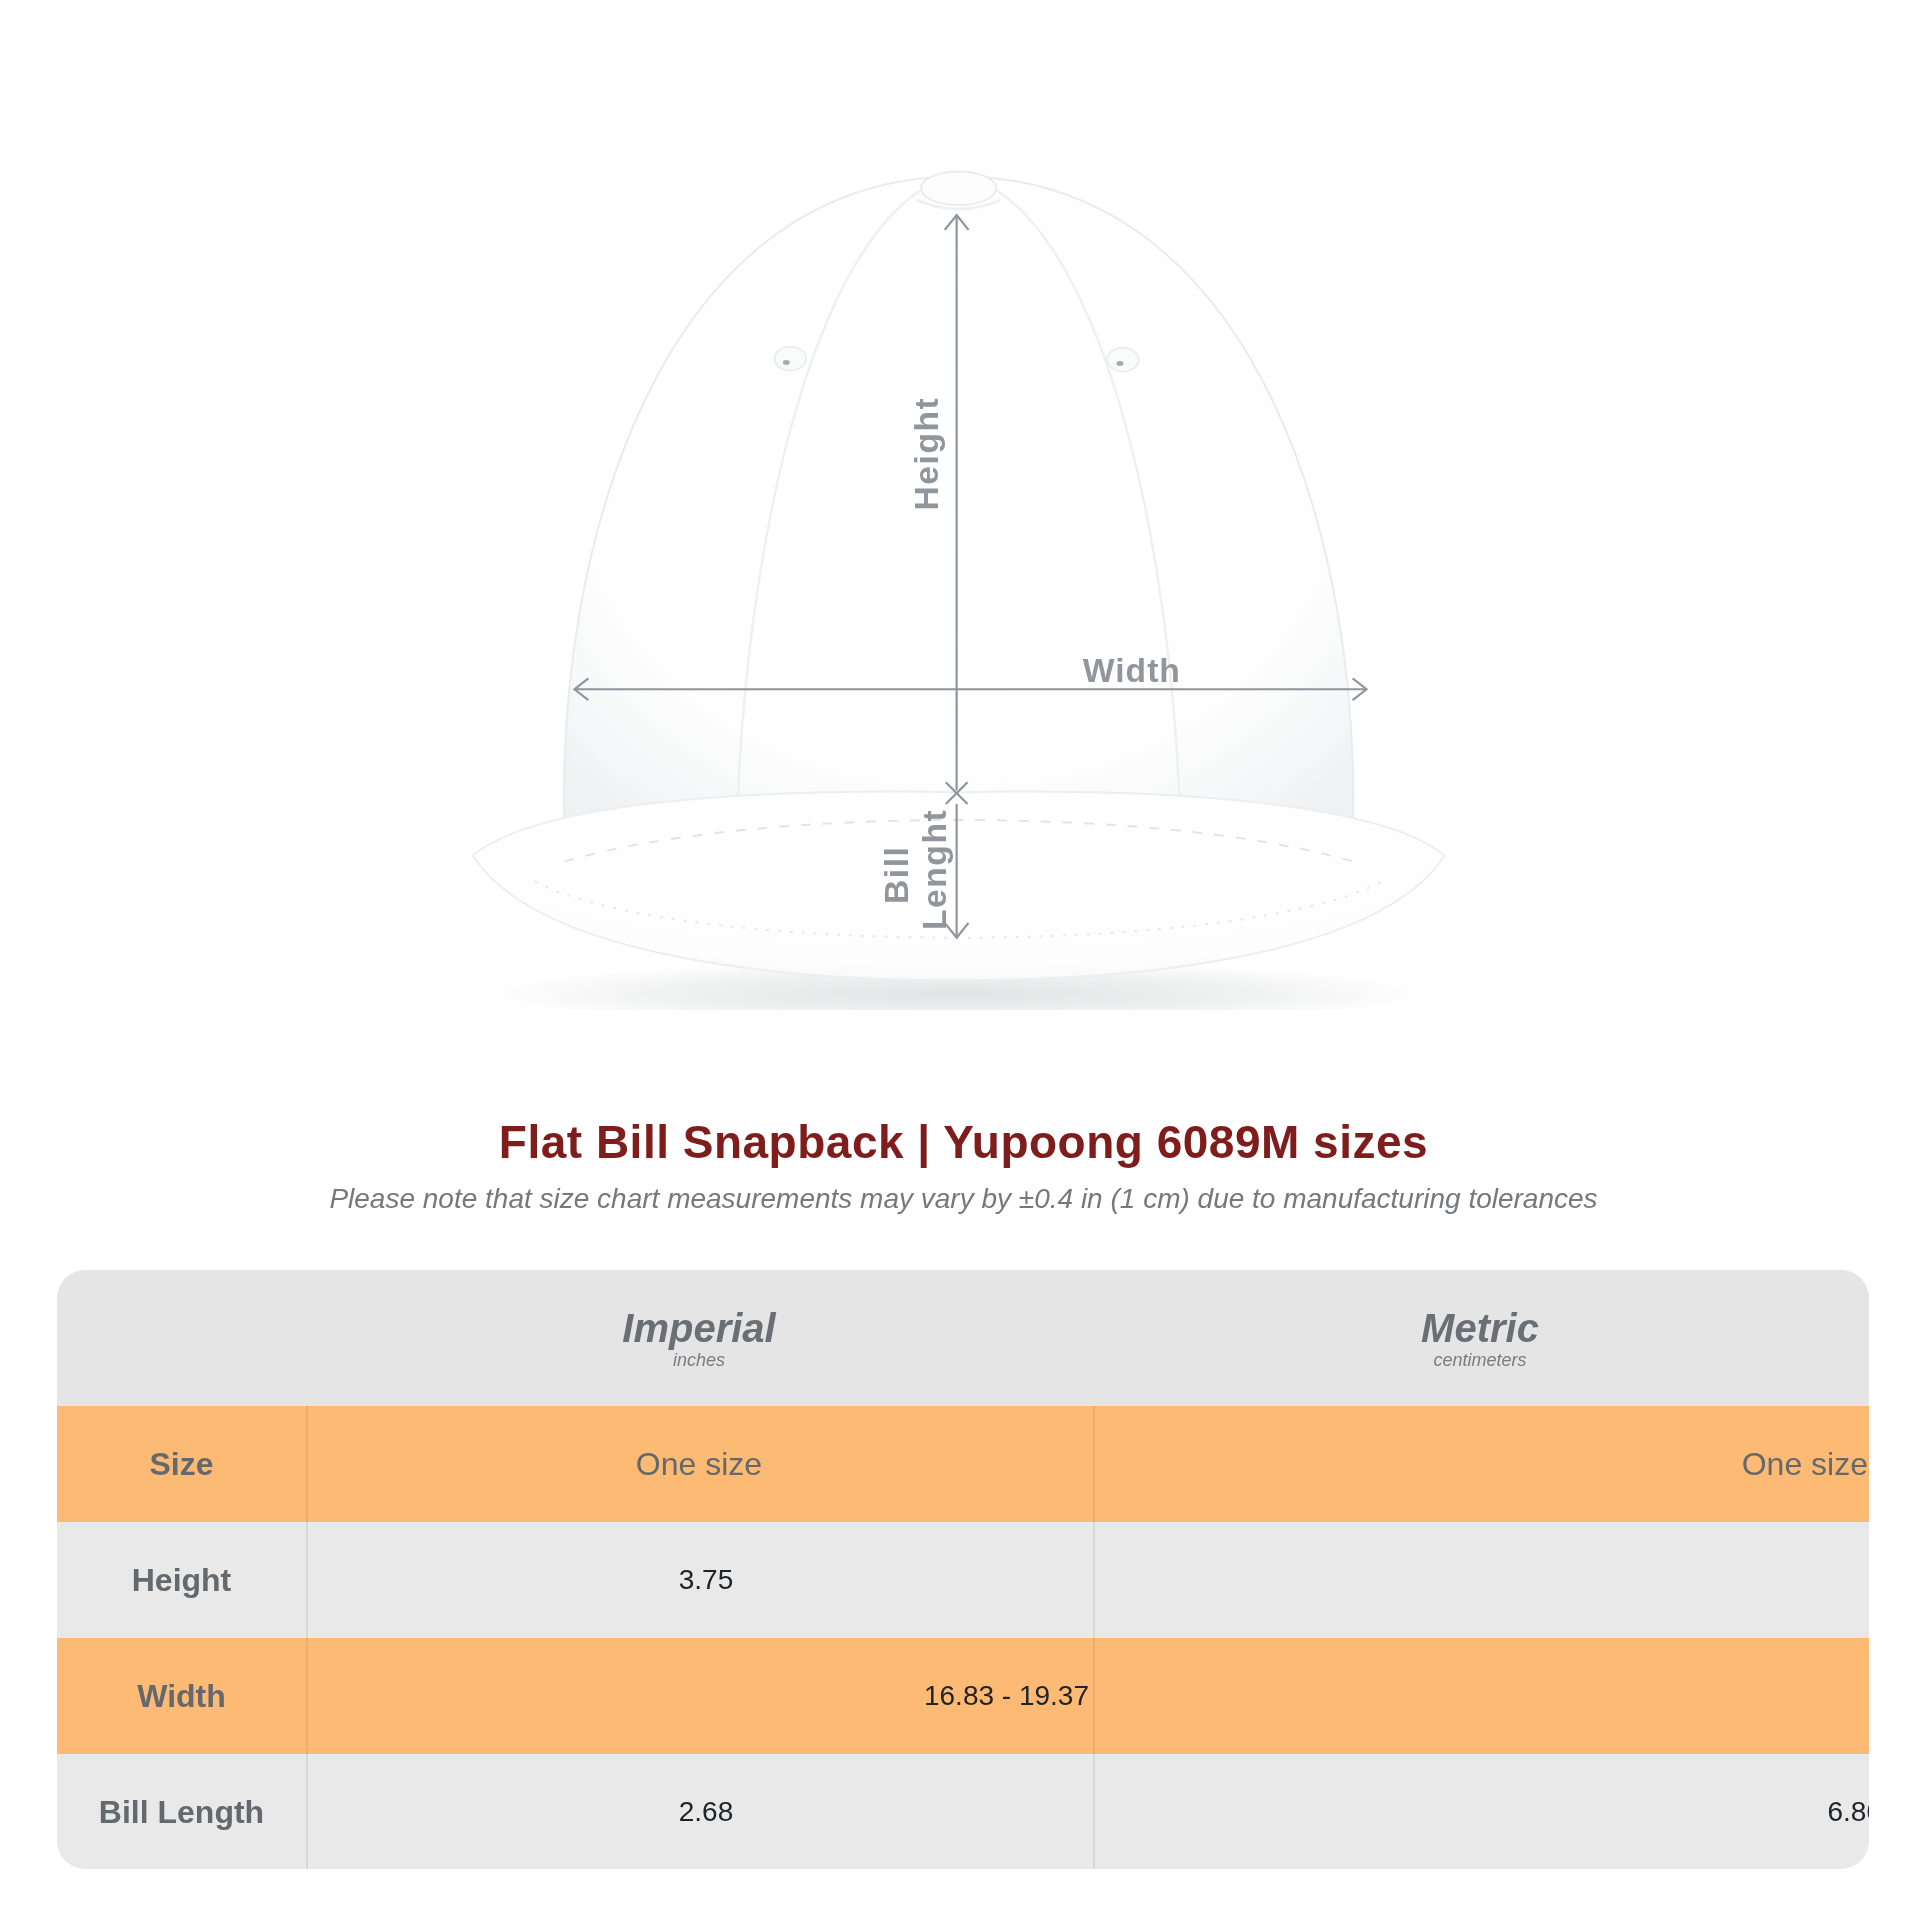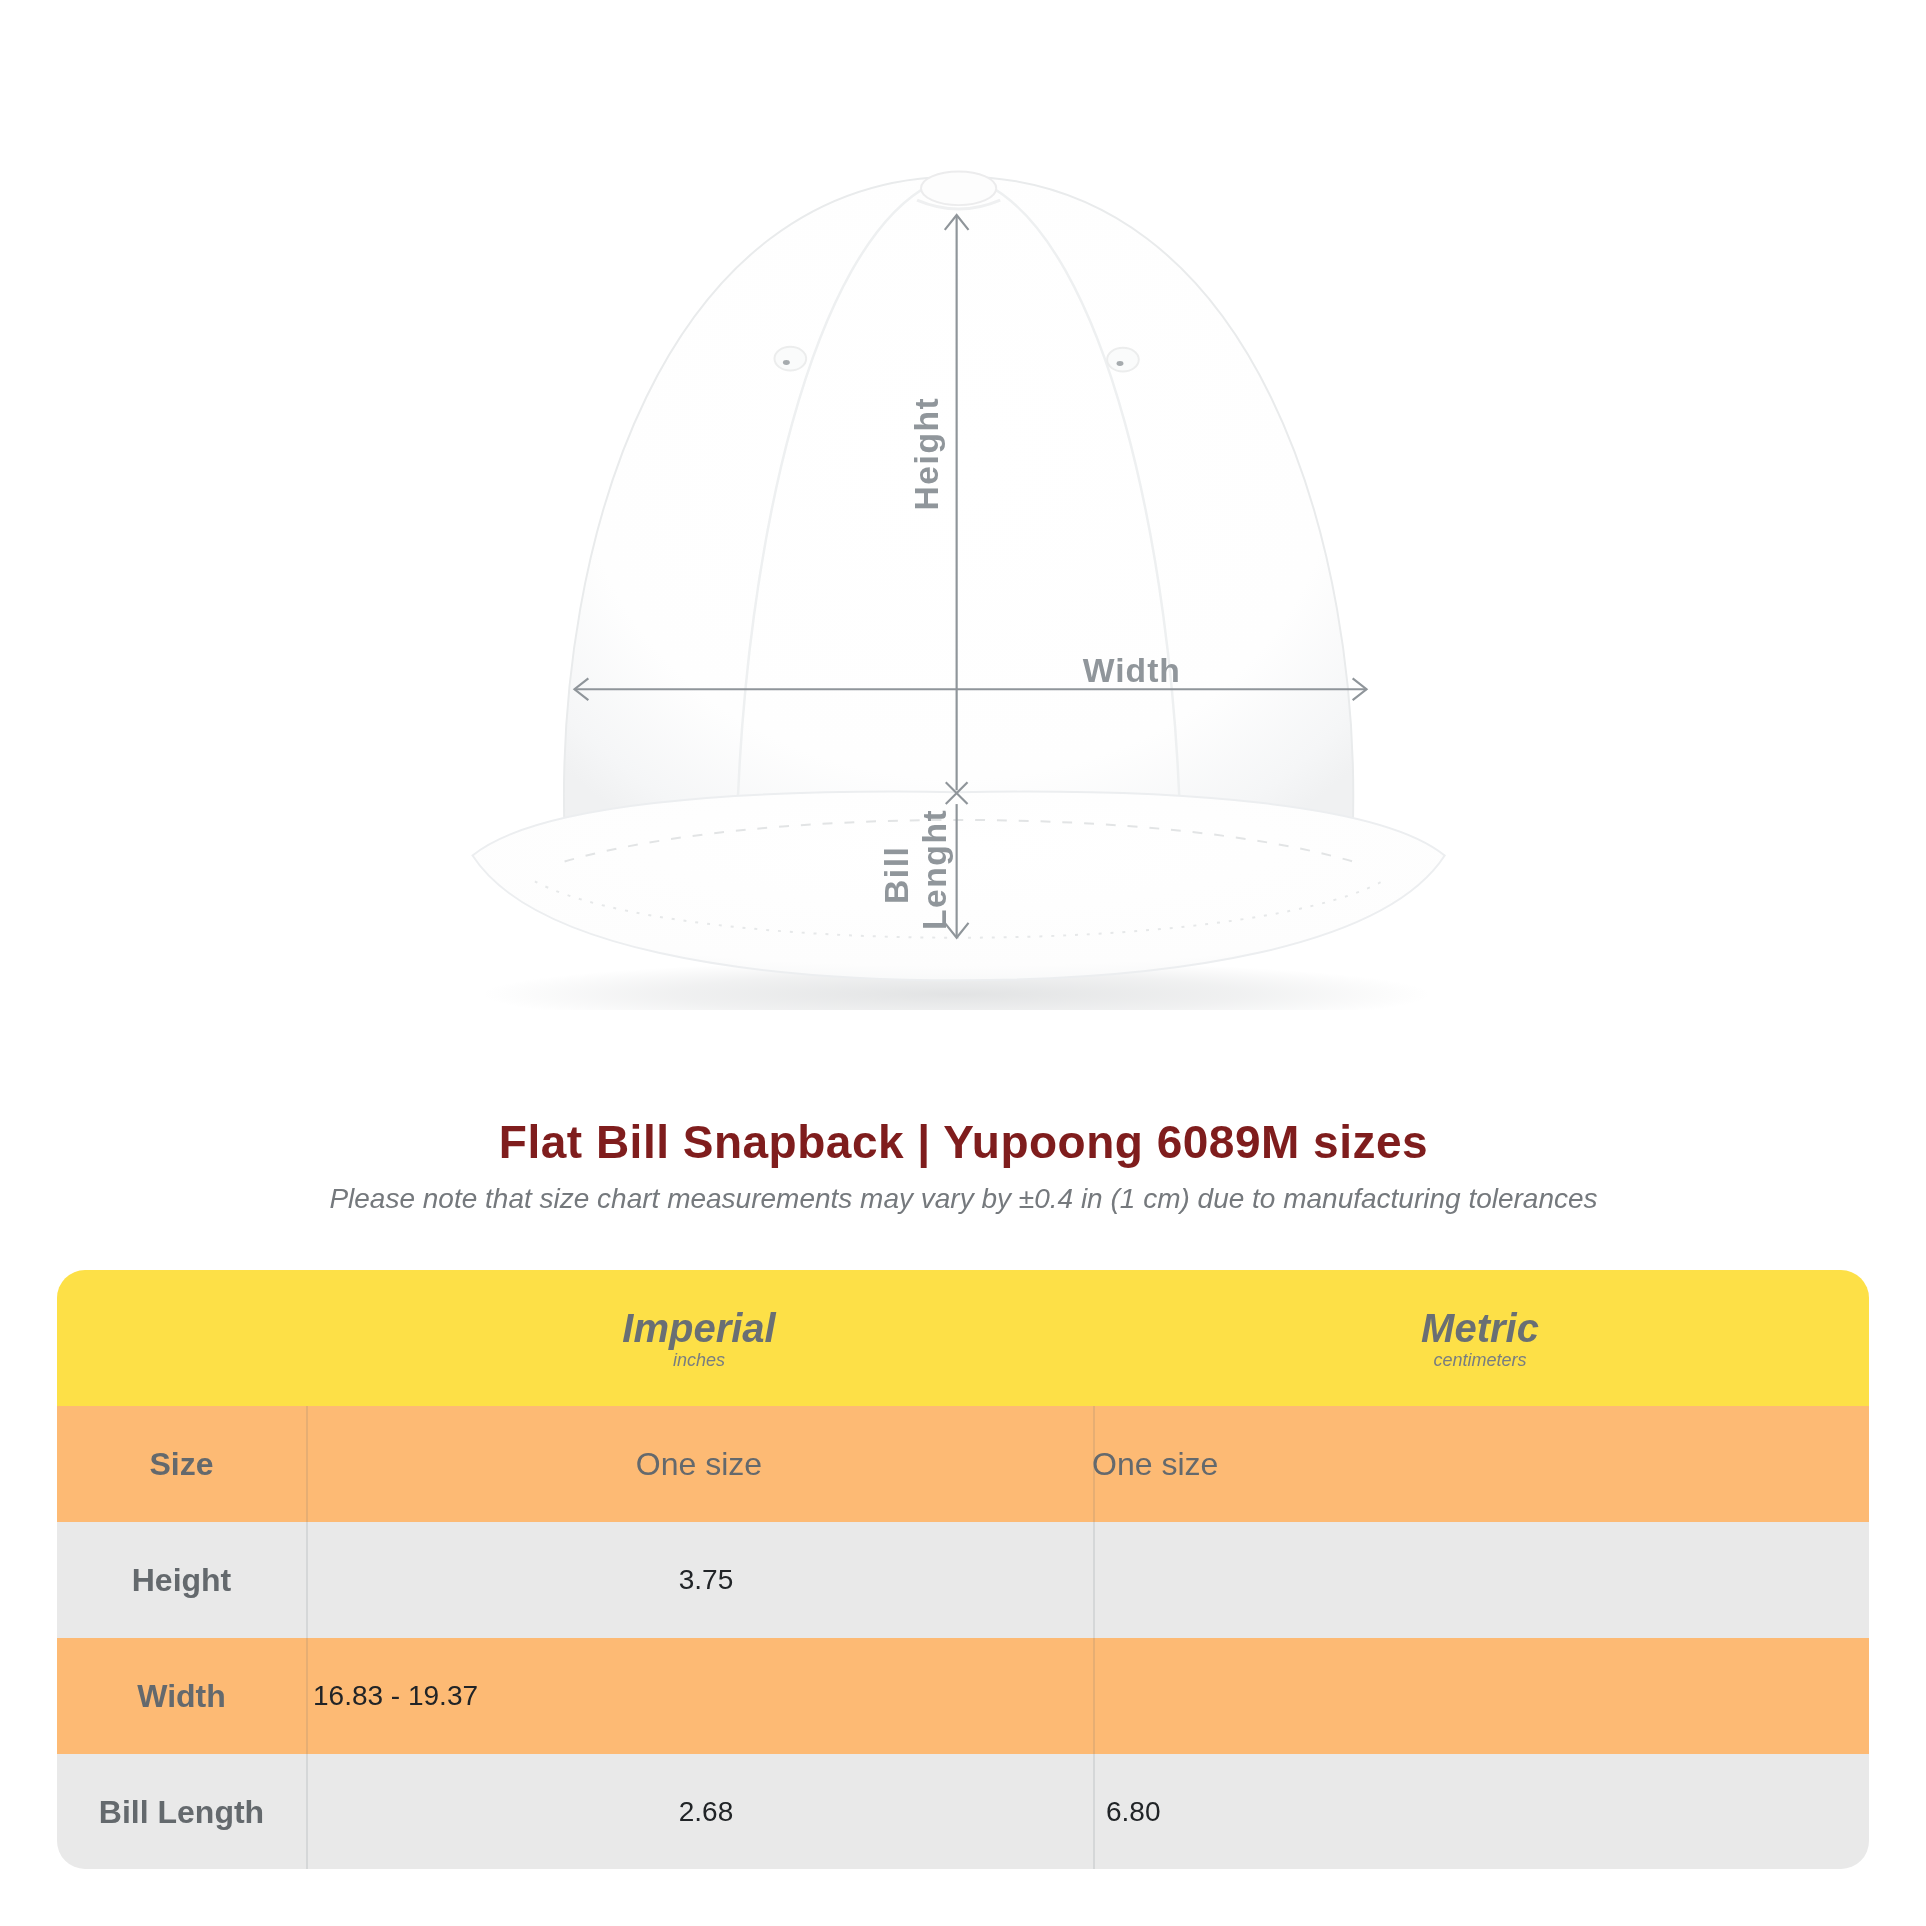--- a/index.html
+++ b/index.html
@@ -50,7 +50,7 @@
   }
   .t-header {
     height: 136px;
-    background: #fde047;
+    background: #e5e5e5;
     display: flex;
   }
   .t-row {

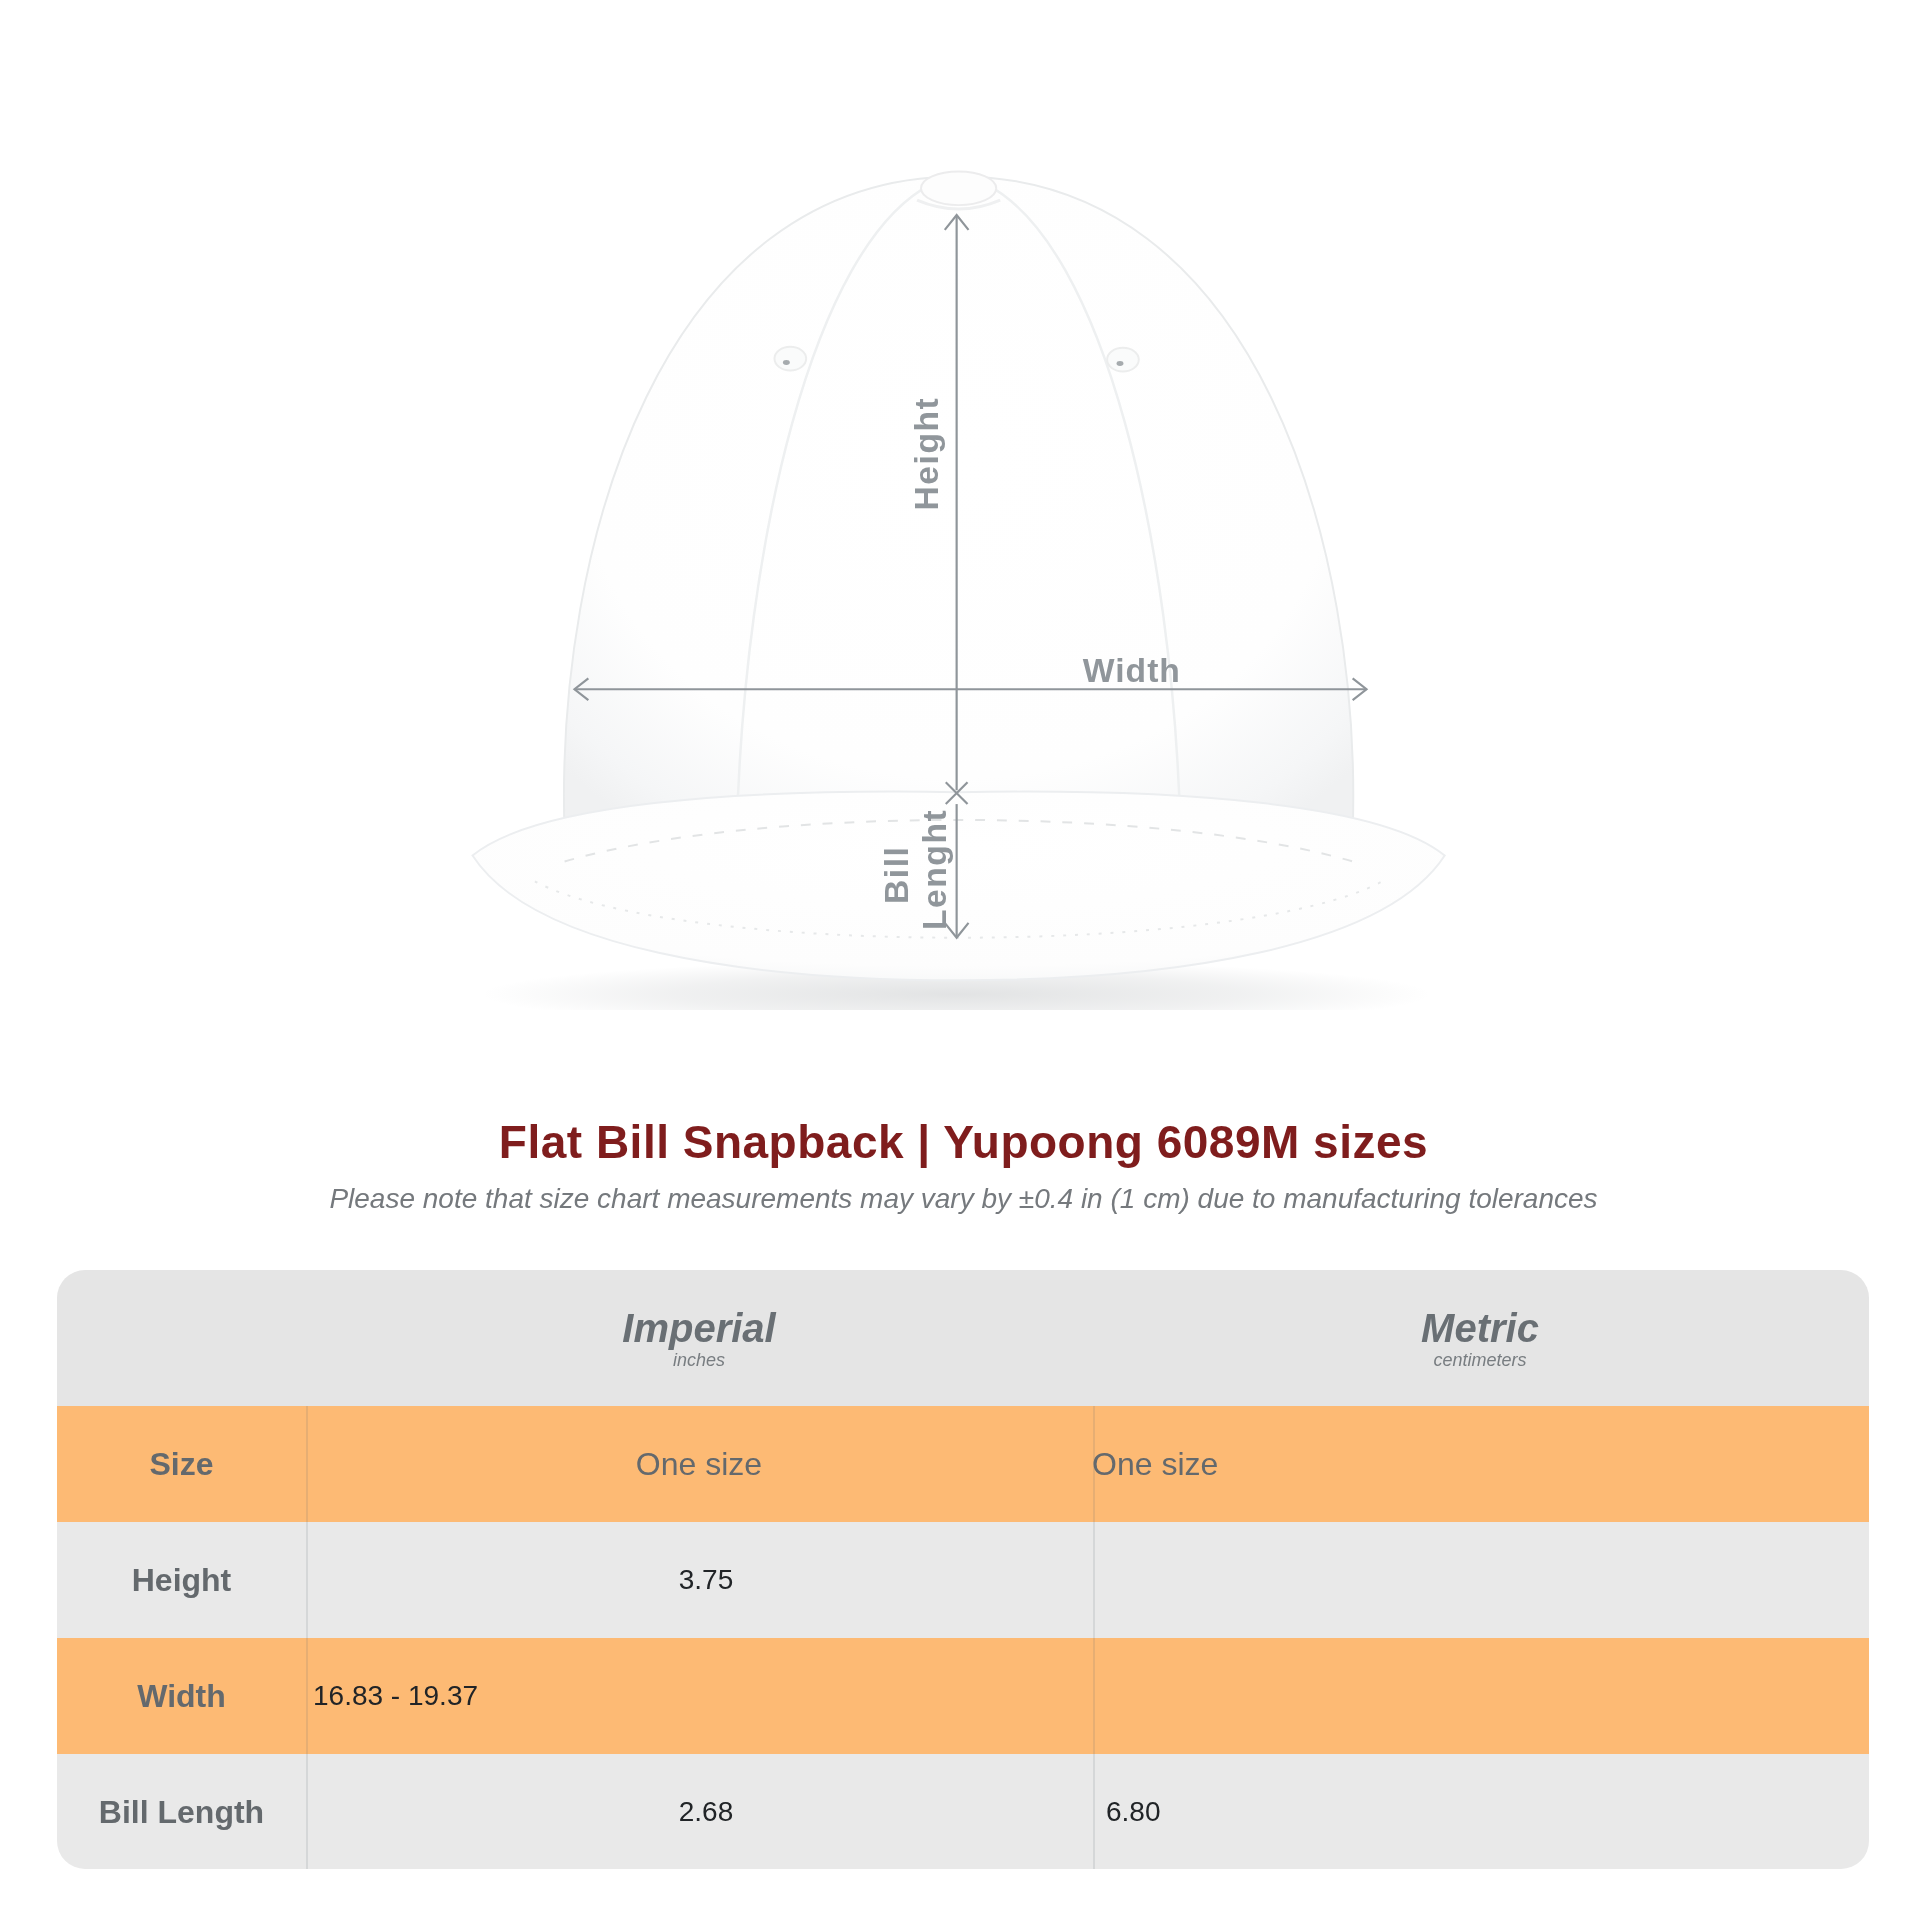--- a/index.html
+++ b/index.html
@@ -62,7 +62,7 @@
   .t-row.white { background: #fdba74; }
   .c1 { width: 249px; flex: none; text-align: center; }
   .c2 { width: 786px; flex: none; text-align: center; }
-  .c3 { width: 776px; flex: none; text-align: left; }
+  .c3 { width: 776px; flex: none; text-align: right; }
   .t-header .c2, .t-header .c3 {
     display: flex;
     flex-direction: column;

